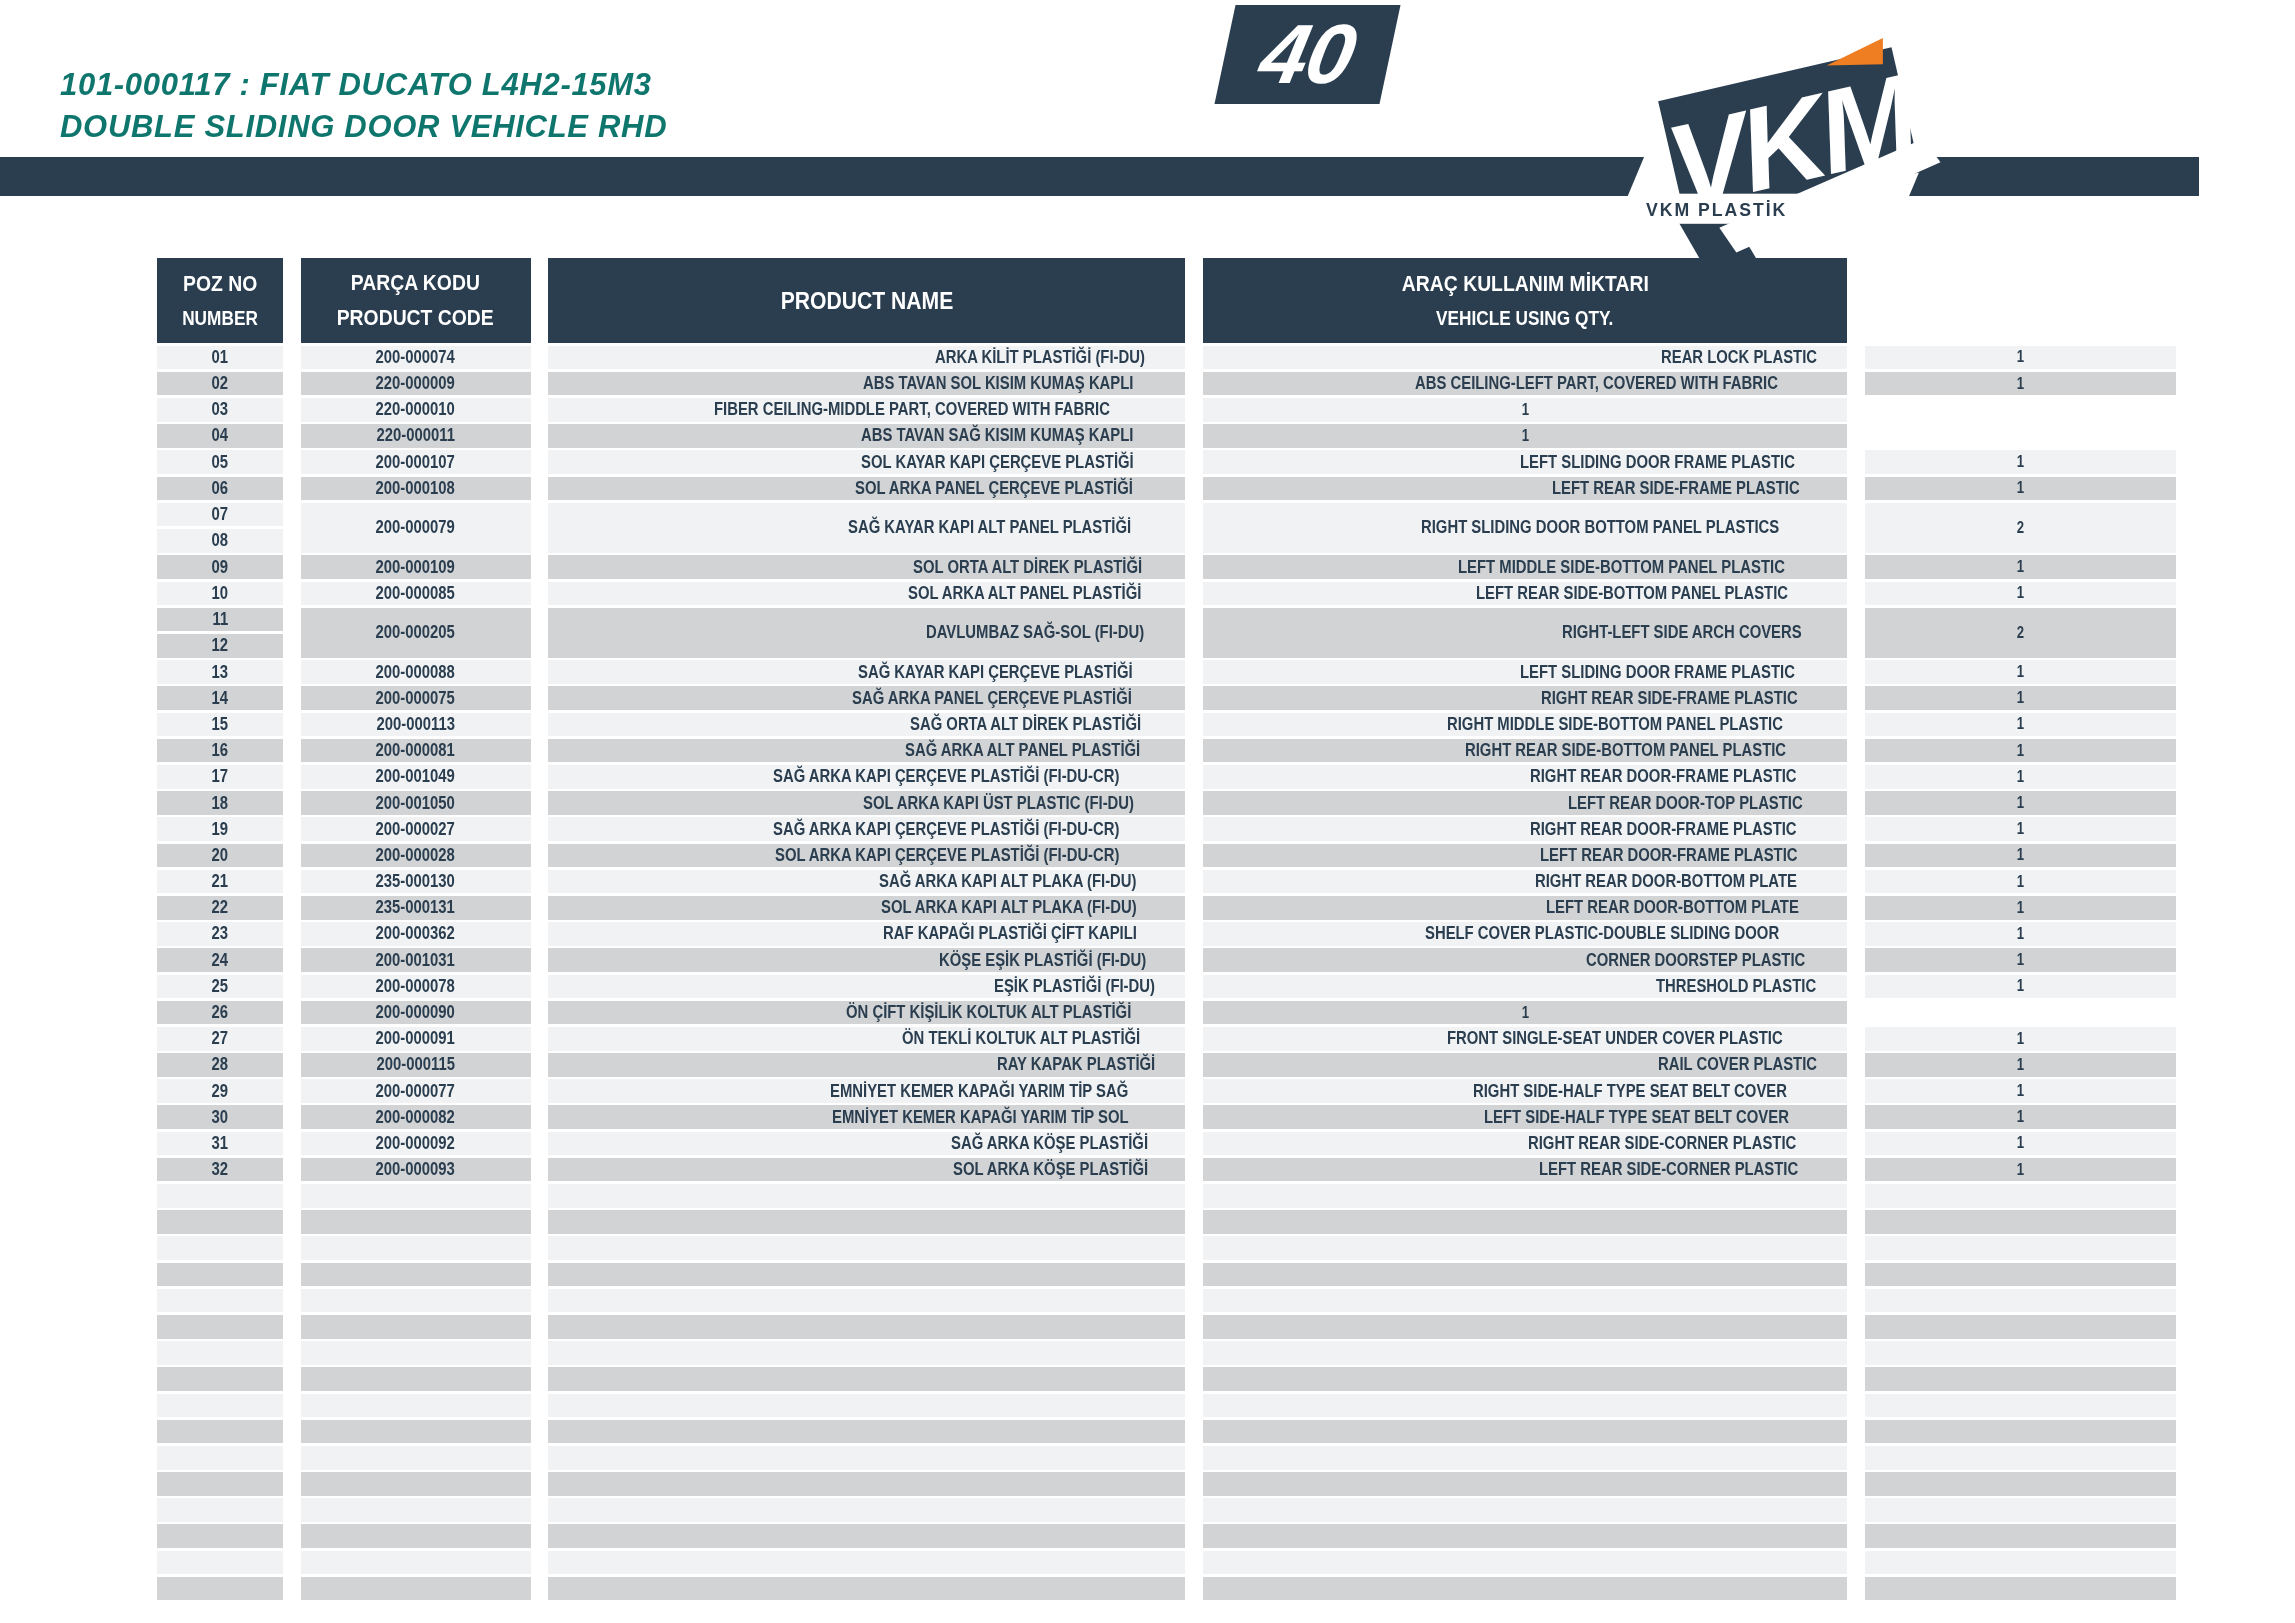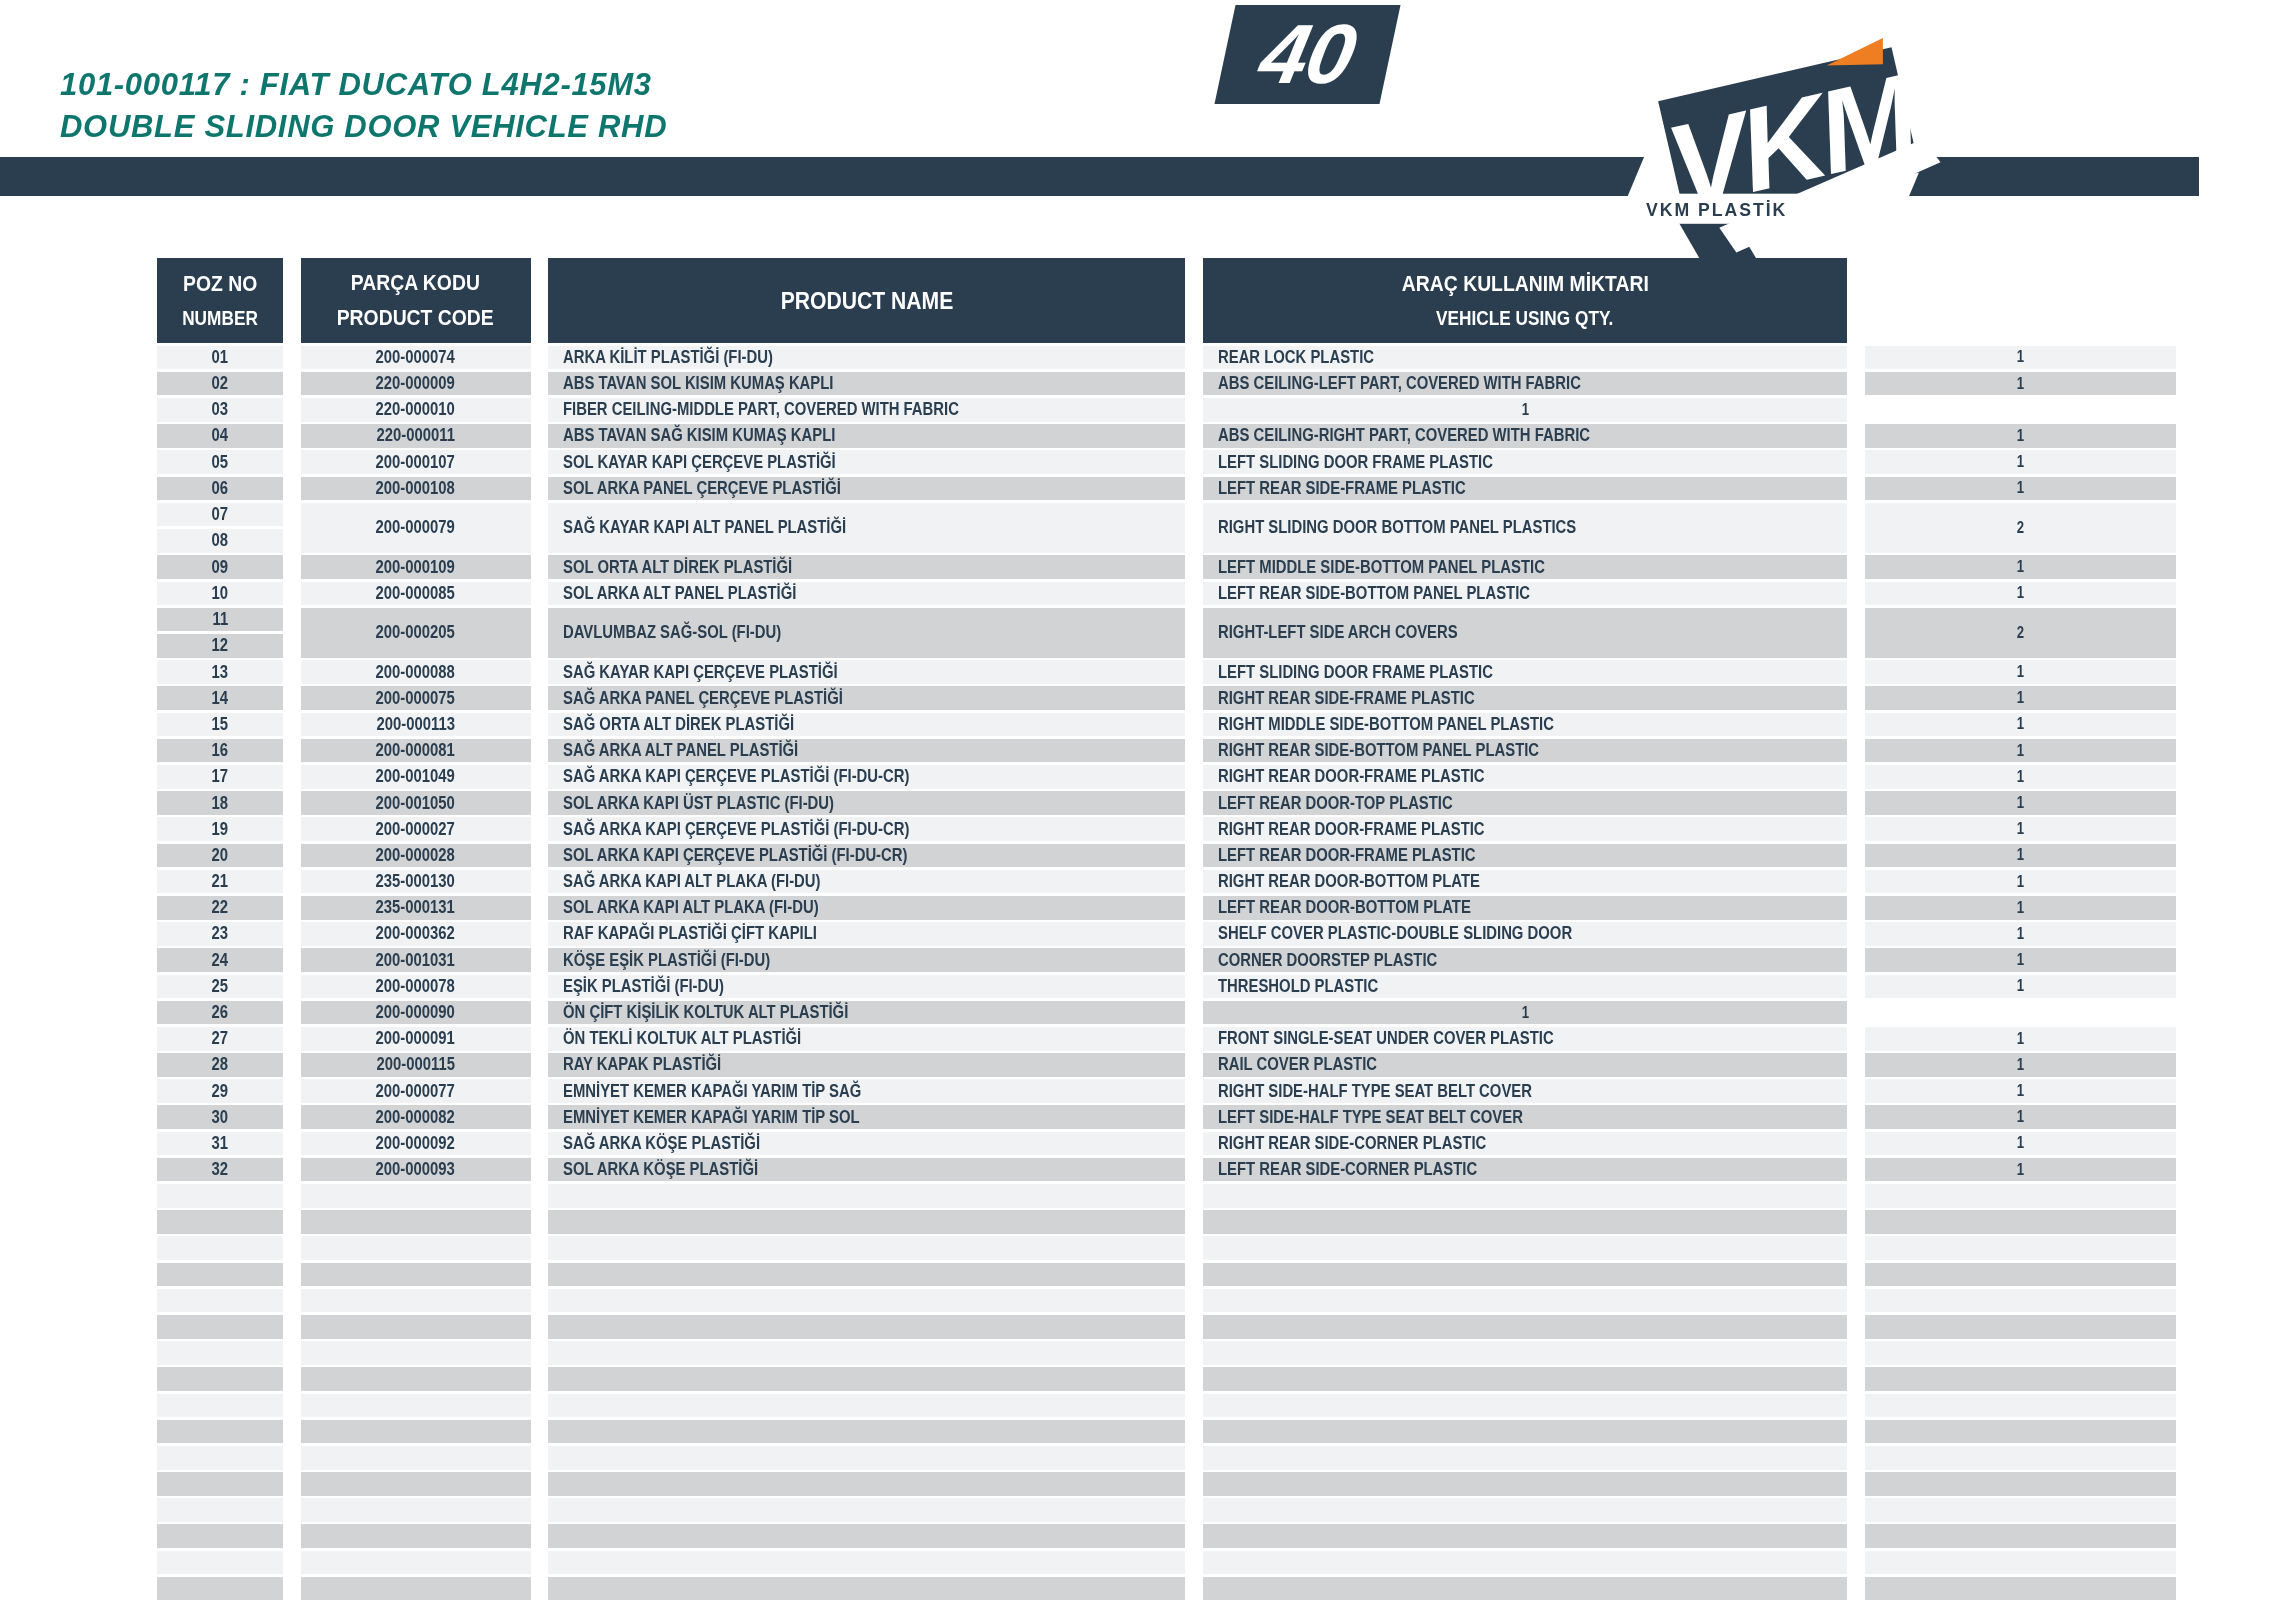--- a/index.html
+++ b/index.html
@@ -59,7 +59,7 @@
     display:flex;align-items:center;justify-content:center;
     overflow:hidden;
   }
-  .cell.left{justify-content:flex-start;padding-left:15px;}
+  .cell.left{justify-content:flex-end;padding-left:25px;}
   .l .cell{background:#f0f2f3;}
   .g .cell{background:#d2d3d4;}
   .pozwrap{display:flex;flex-direction:column;gap:2.6px;background:transparent;}

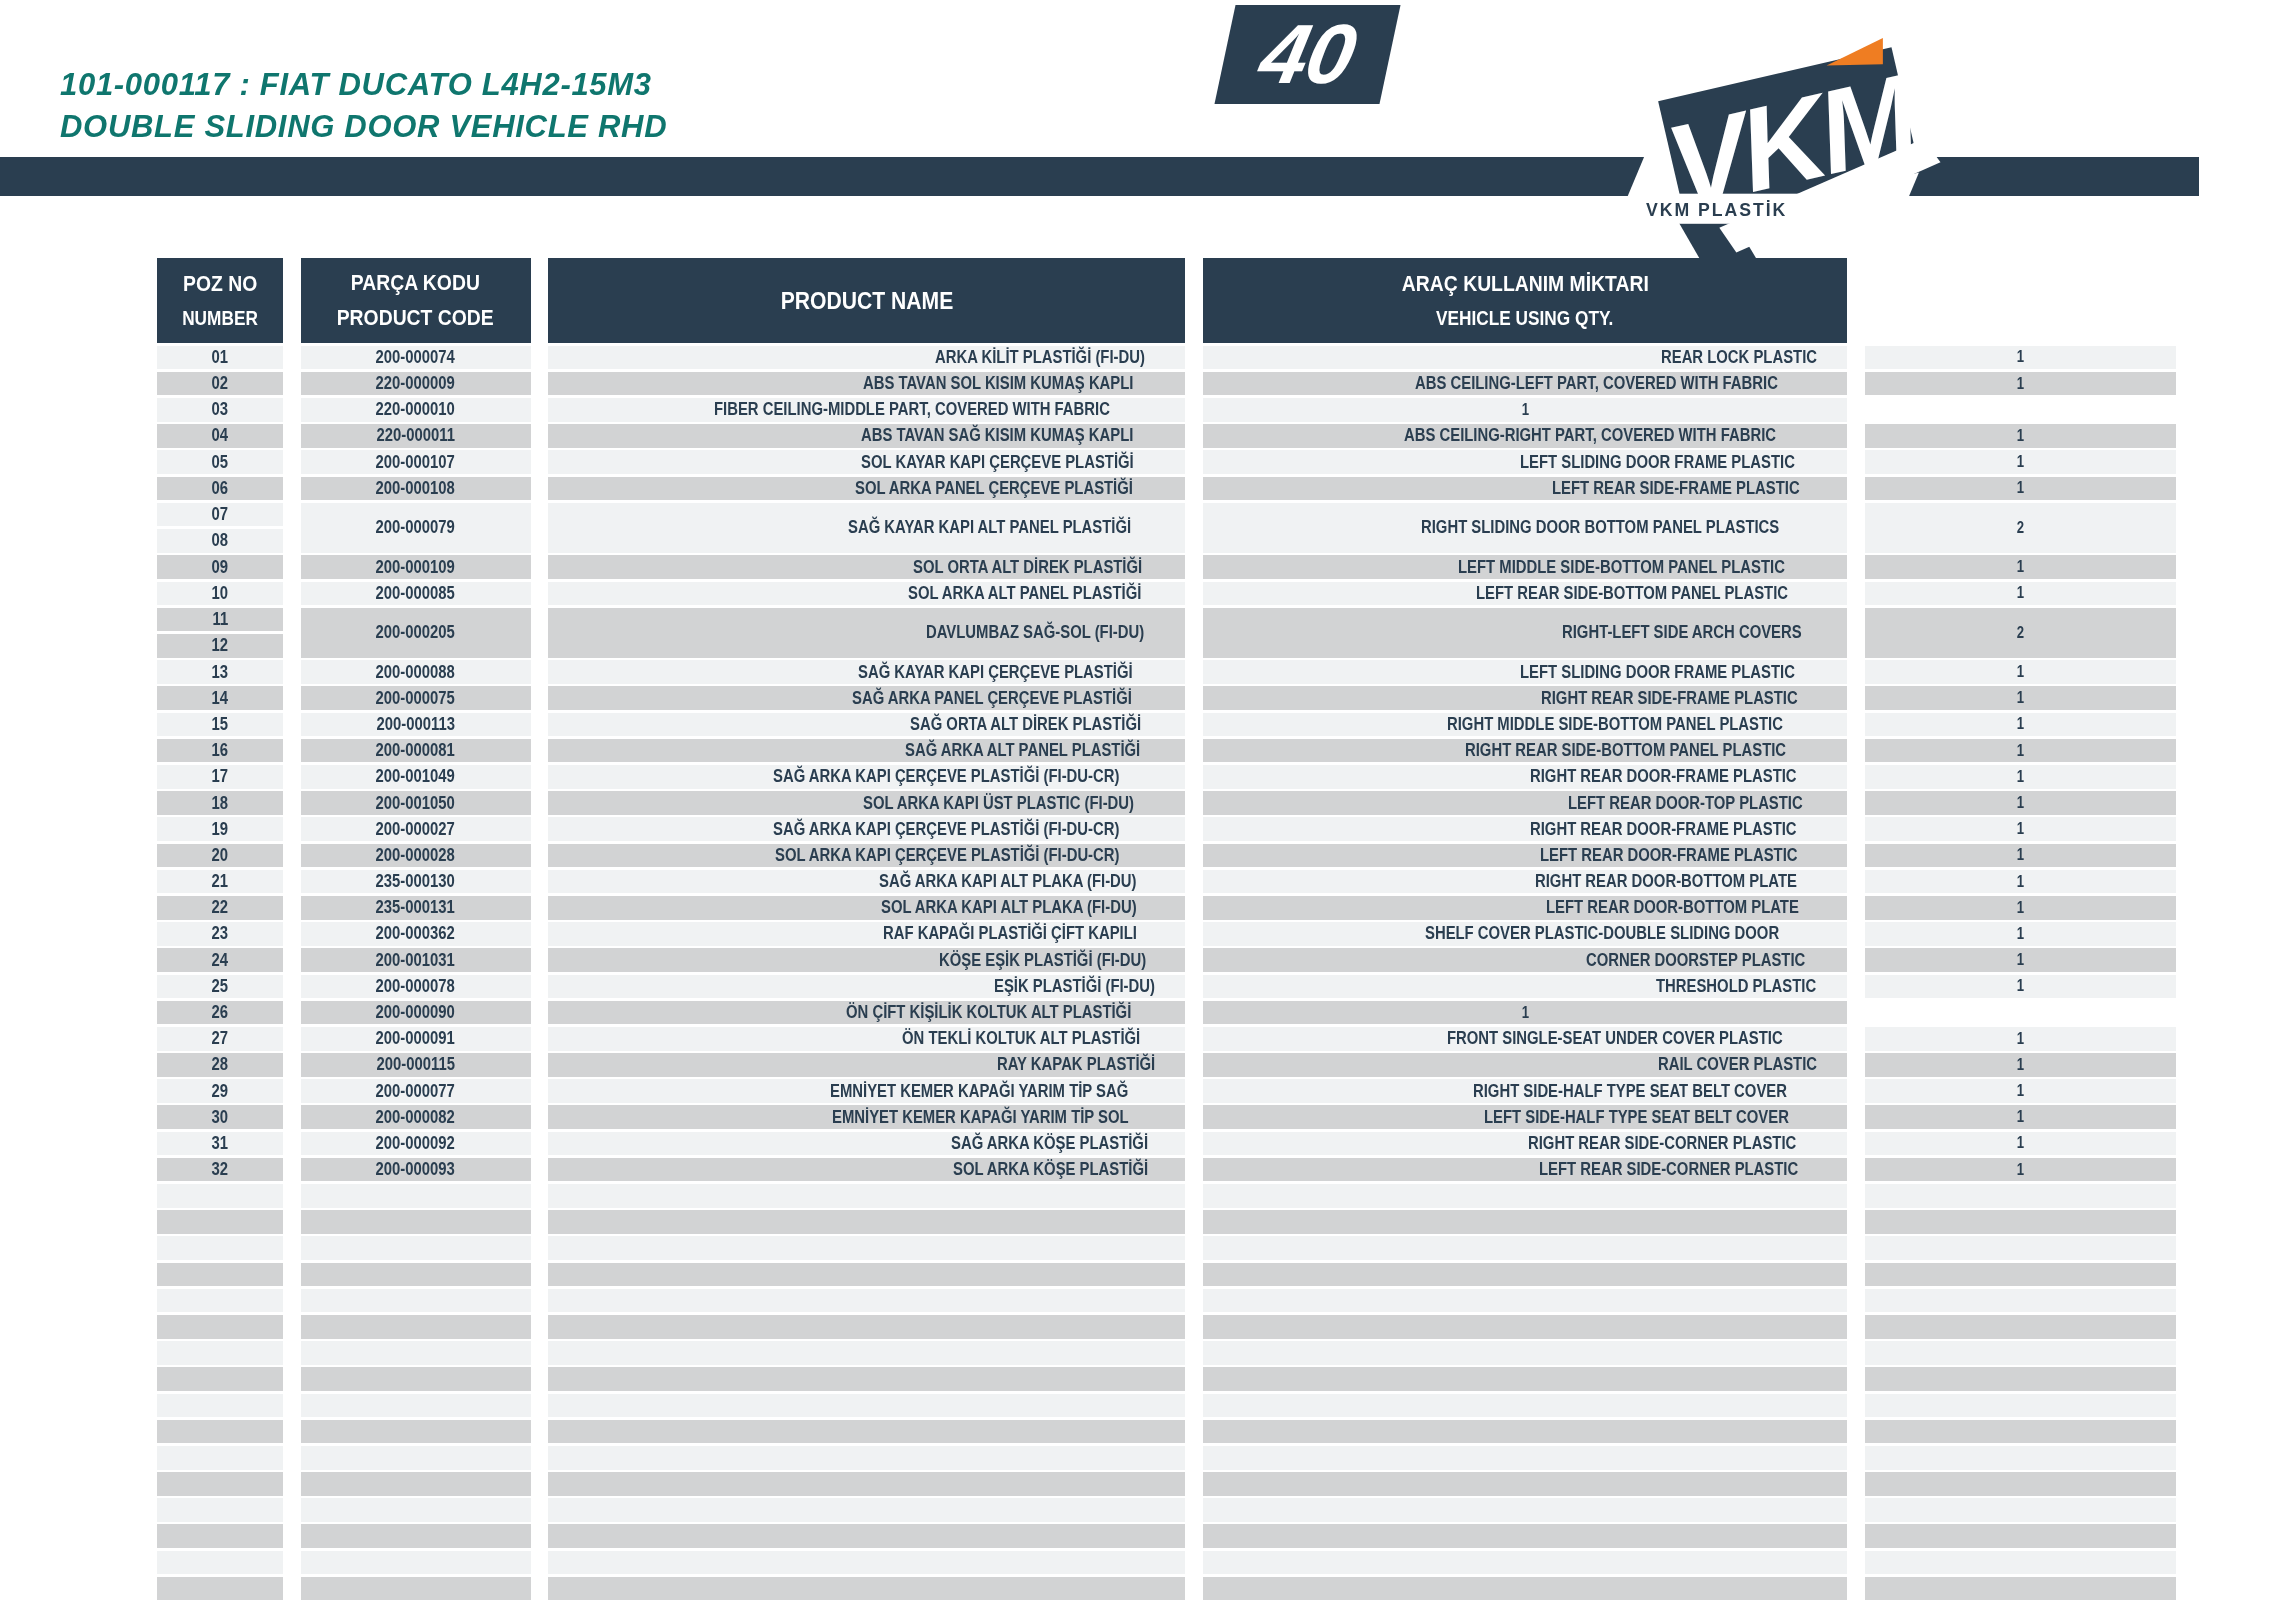--- a/index.html
+++ b/index.html
@@ -186,9 +186,6 @@
           <div class="cell left">
             <span class="cx cxl">ABS TAVAN SAĞ KISIM KUMAŞ KAPLI</span>
           </div>
-          <div class="cell left">
-            <span class="cx cxl">ABS CEILING-RIGHT PART, COVERED WITH FABRIC</span>
-          </div>
           <div class="cell center qtyc">
             <span class="cx">1</span>
           </div>

